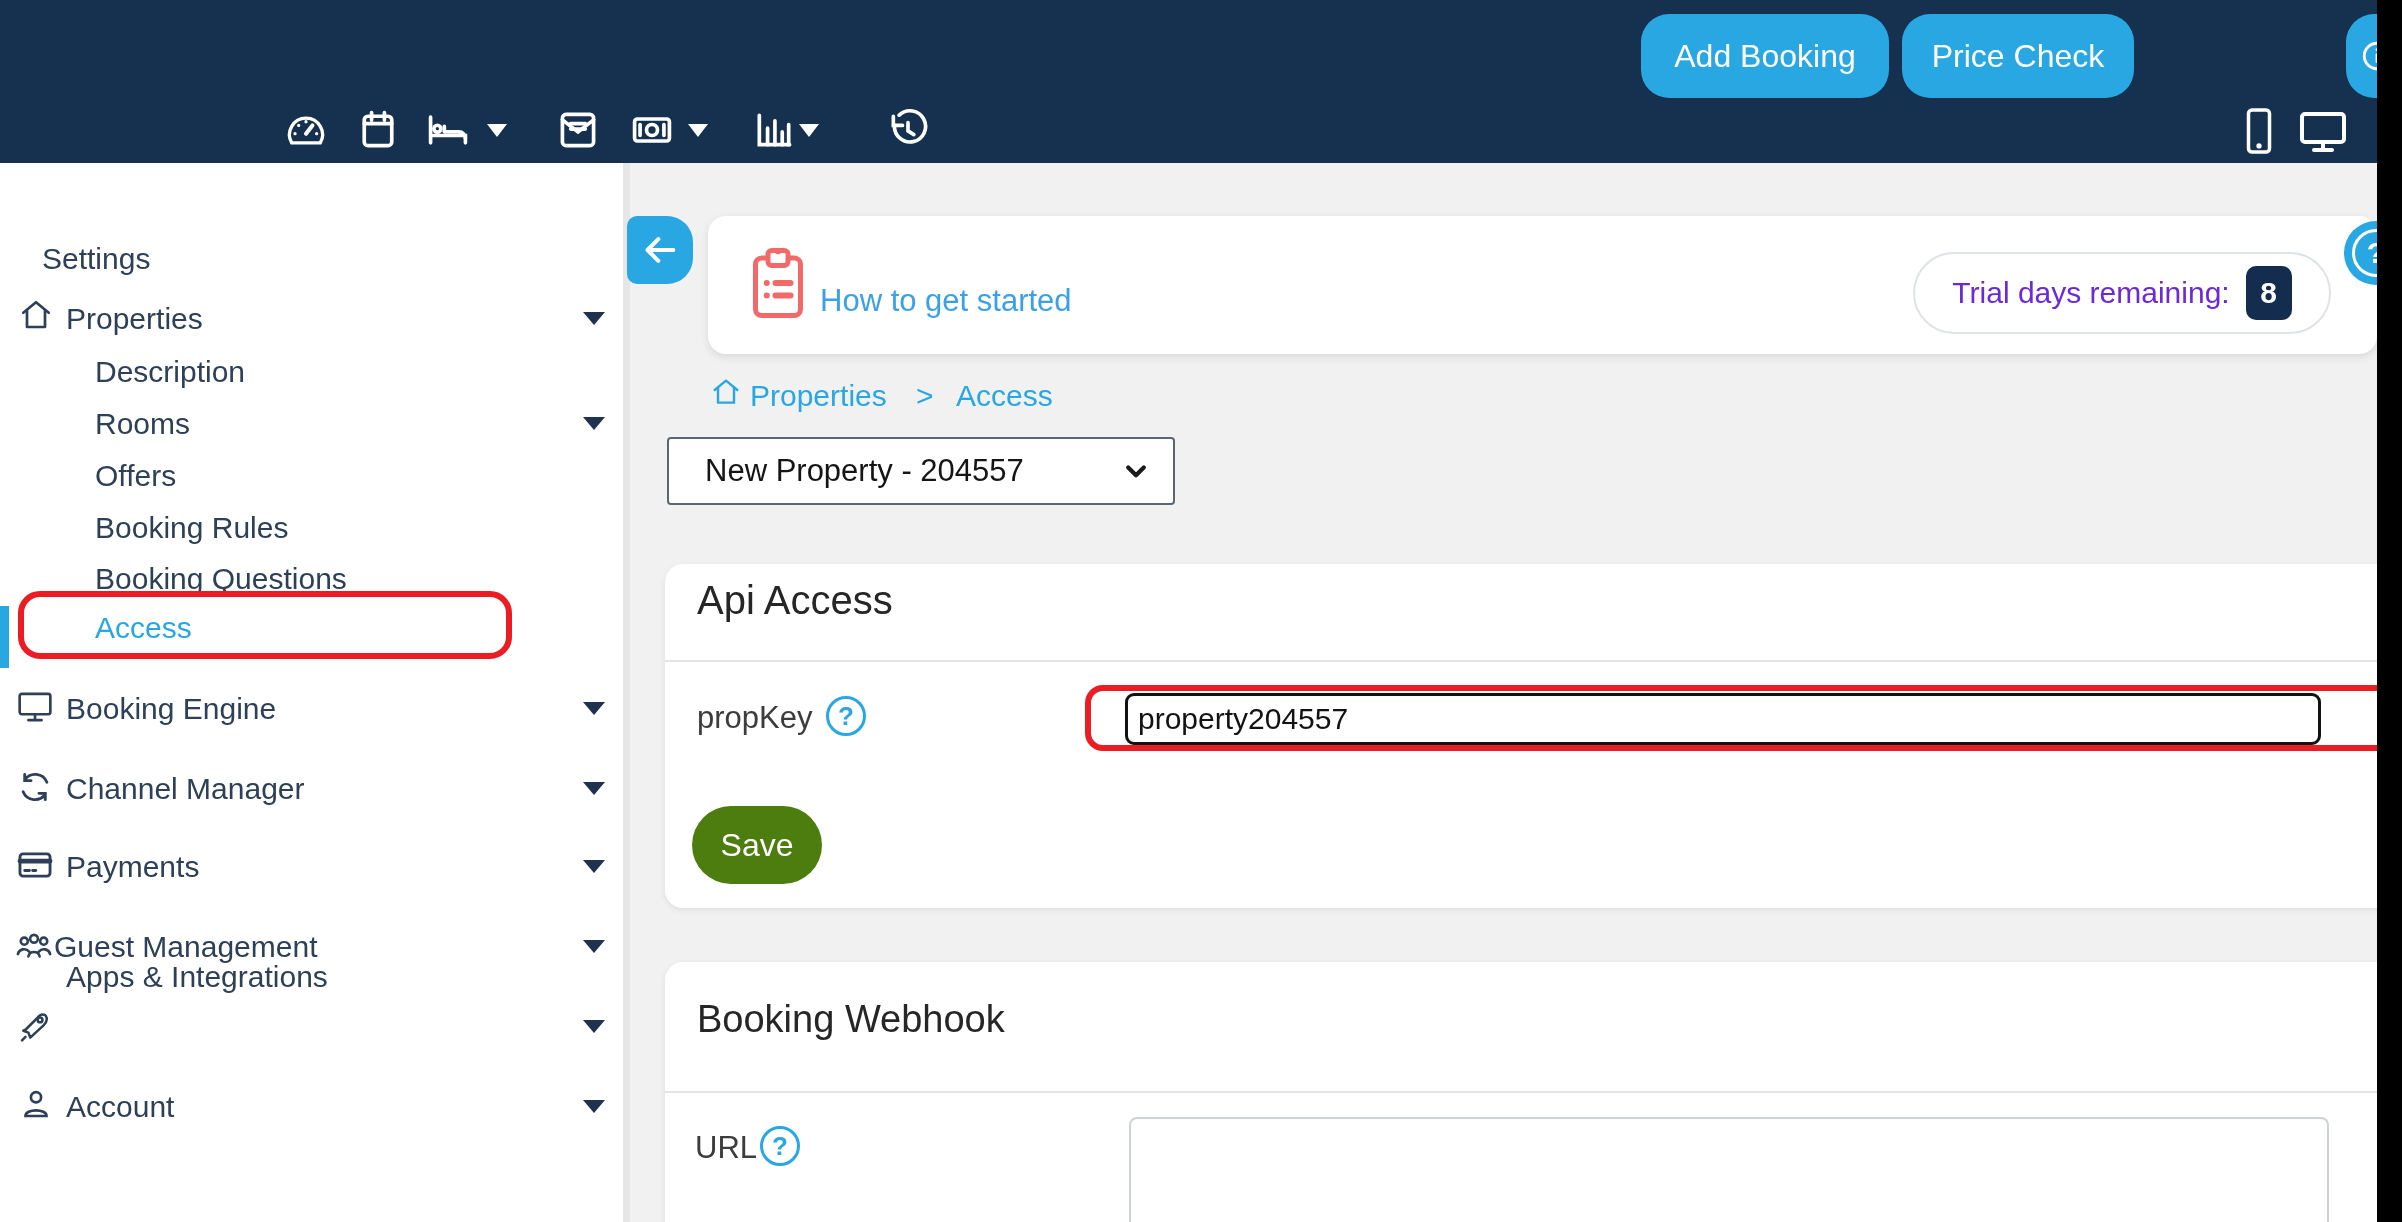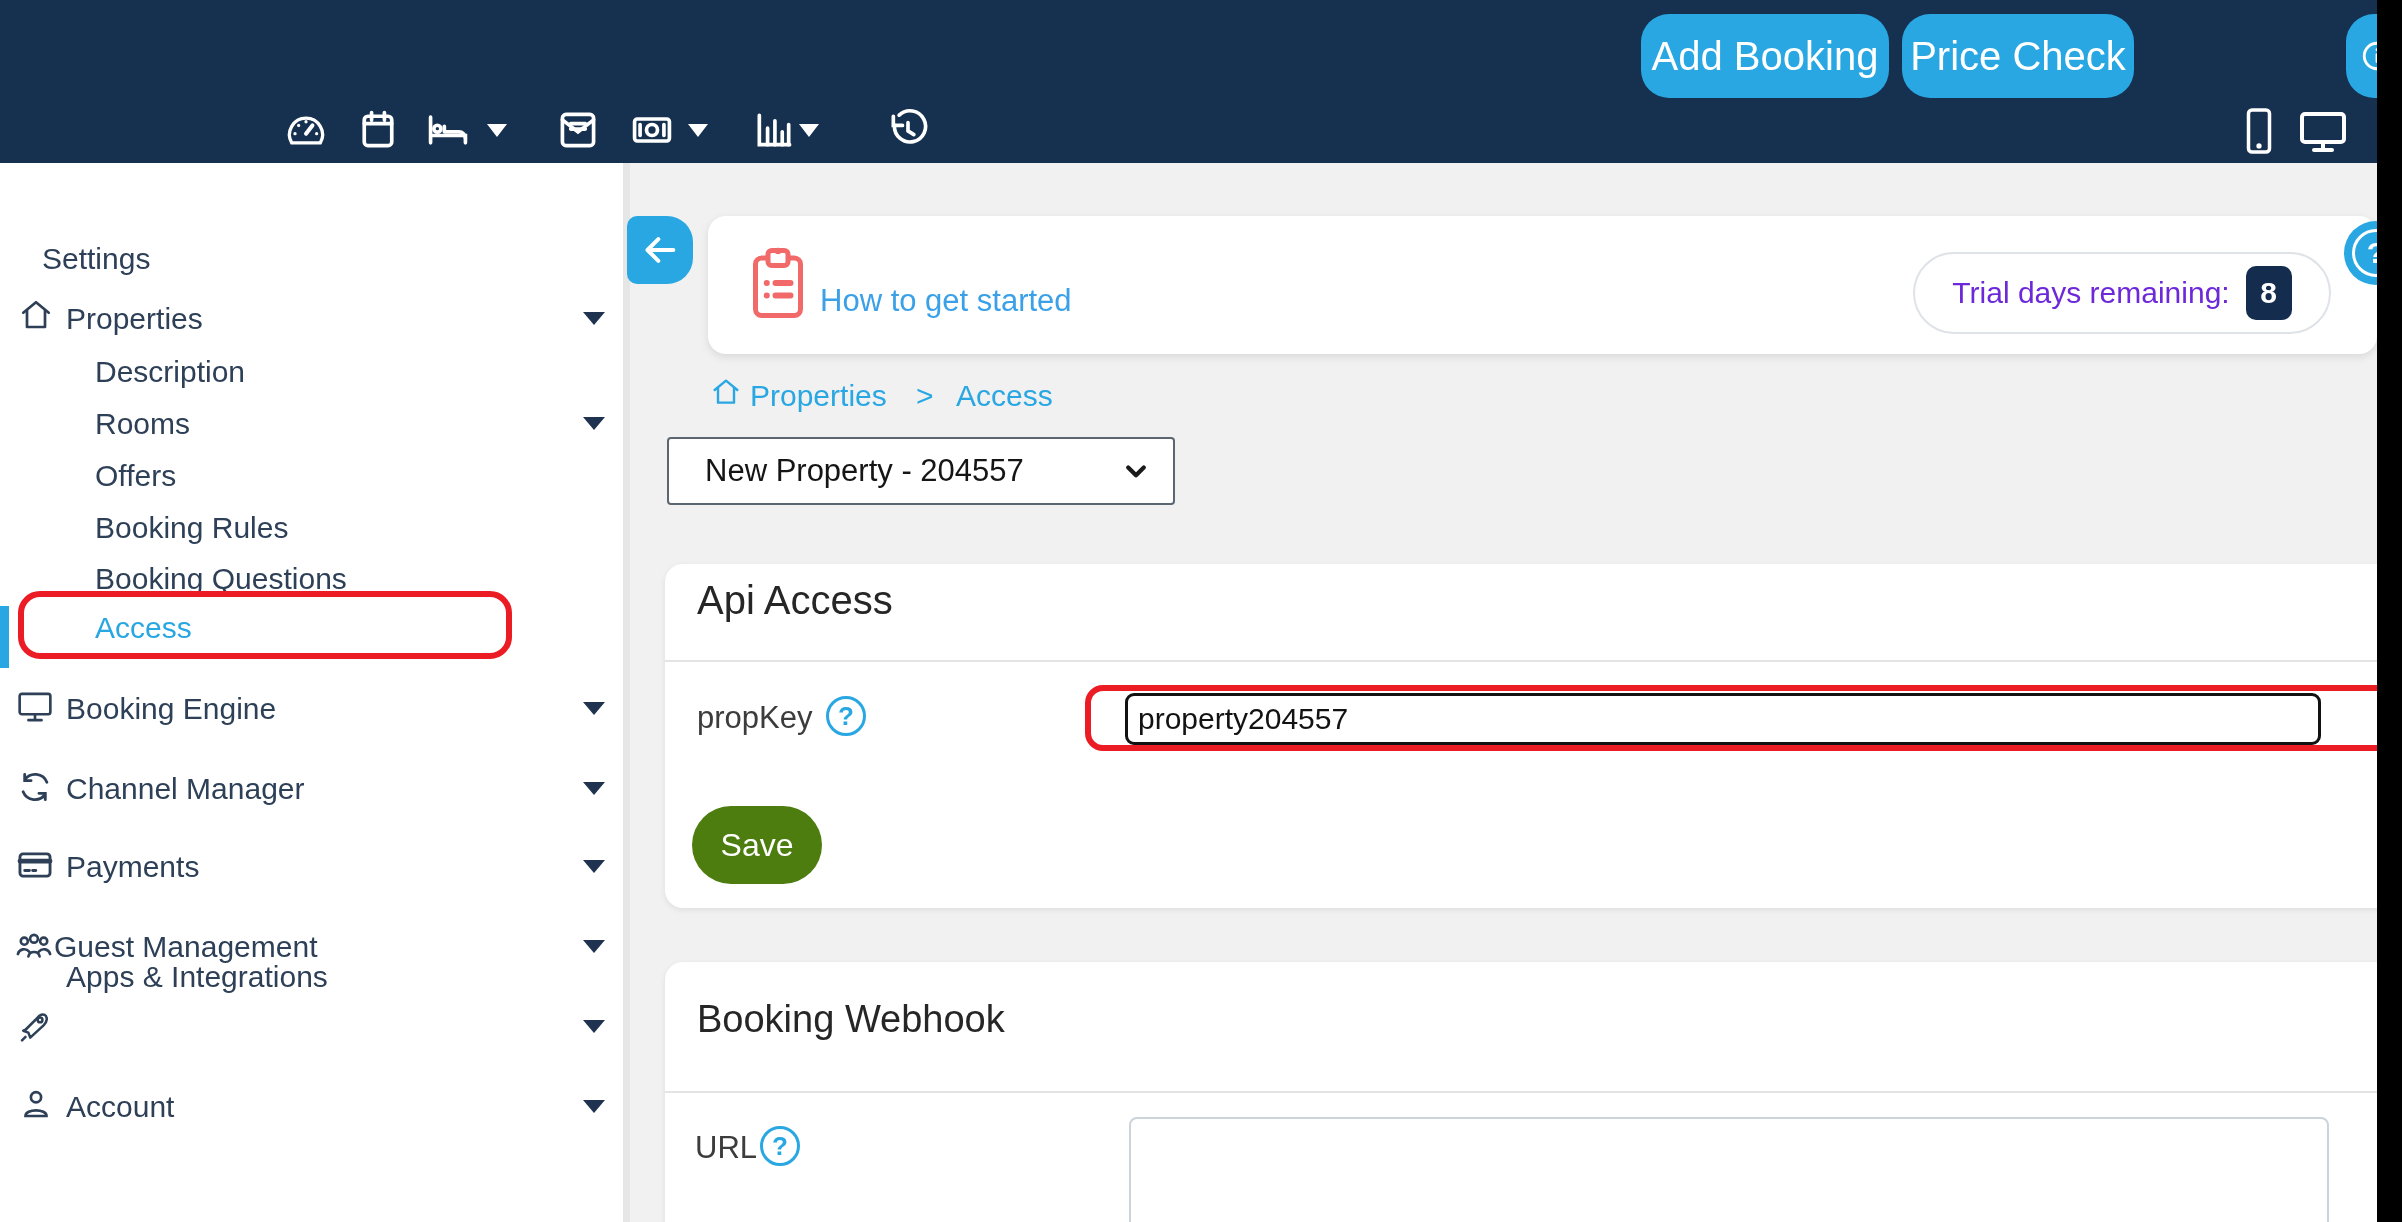--- a/index.html
+++ b/index.html
@@ -23,7 +23,7 @@
   .search-input { width:100%; height:100%; background:transparent; border:3px solid #2aa7e4; border-radius:40px; color:#fff; font-size:31px; padding:0 30px; outline:none; font-family:"Liberation Sans", sans-serif; }
   .search-input::placeholder { color:#fff; opacity:1; }
 
-  .btn { position:absolute; top:14px; height:84px; background:#29a7e2; border-radius:28px; color:#fff; font-size:40px; display:flex; align-items:center; justify-content:center; border:none; cursor:pointer; font-family:"Liberation Sans", sans-serif; }
+  .btn { position:absolute; top:14px; height:84px; background:#29a7e2; border-radius:28px; color:#fff; font-size:32px; display:flex; align-items:center; justify-content:center; border:none; cursor:pointer; font-family:"Liberation Sans", sans-serif; }
   .btn-add { left:1641px; width:248px; }
   .btn-price { left:1902px; width:232px; }
   .btn-support { left:2346px; width:220px; justify-content:flex-start; padding-left:14px; gap:10px; }

